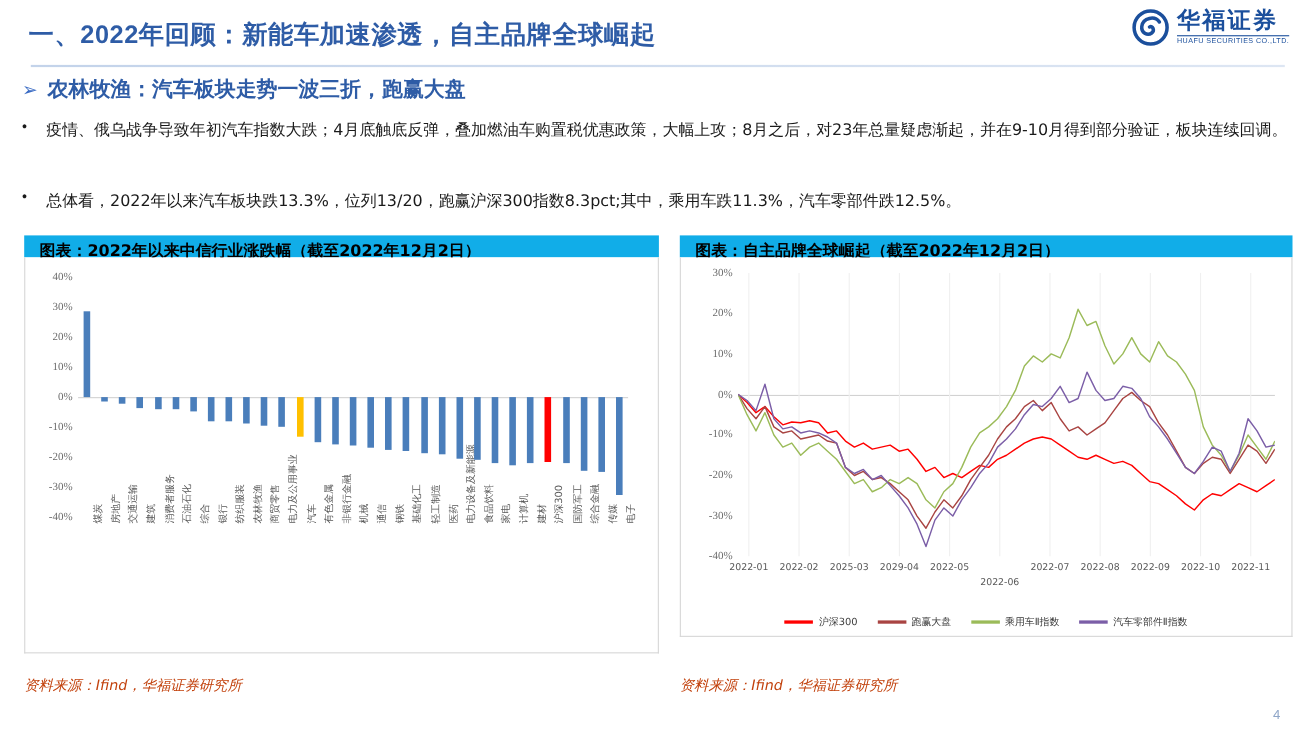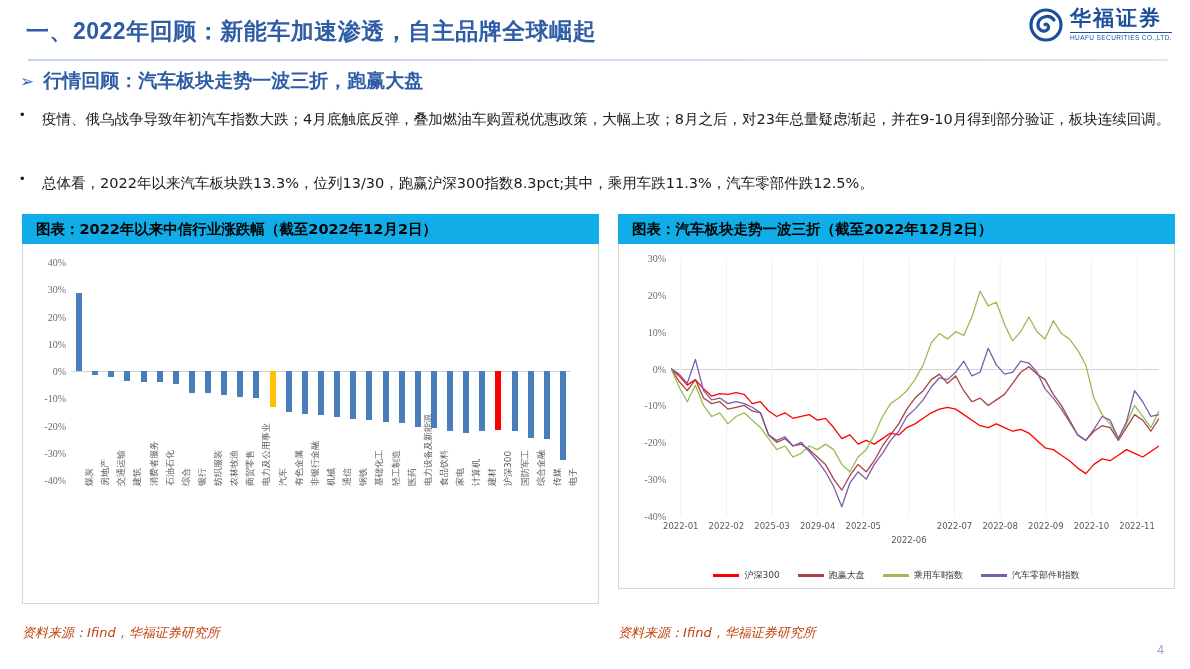--- a/index.html
+++ b/index.html
@@ -136,7 +136,7 @@
 
 <div id="subhead">
   <span class="arrow">➢</span>
-  <span class="txt">行情回顾：汽车板块走势一波三折，跑赢大盘</span>
+  <span class="txt">农林牧渔：汽车板块走势一波三折，跑赢大盘</span>
 </div>
 
 <div class="bullet" id="bullet-1">

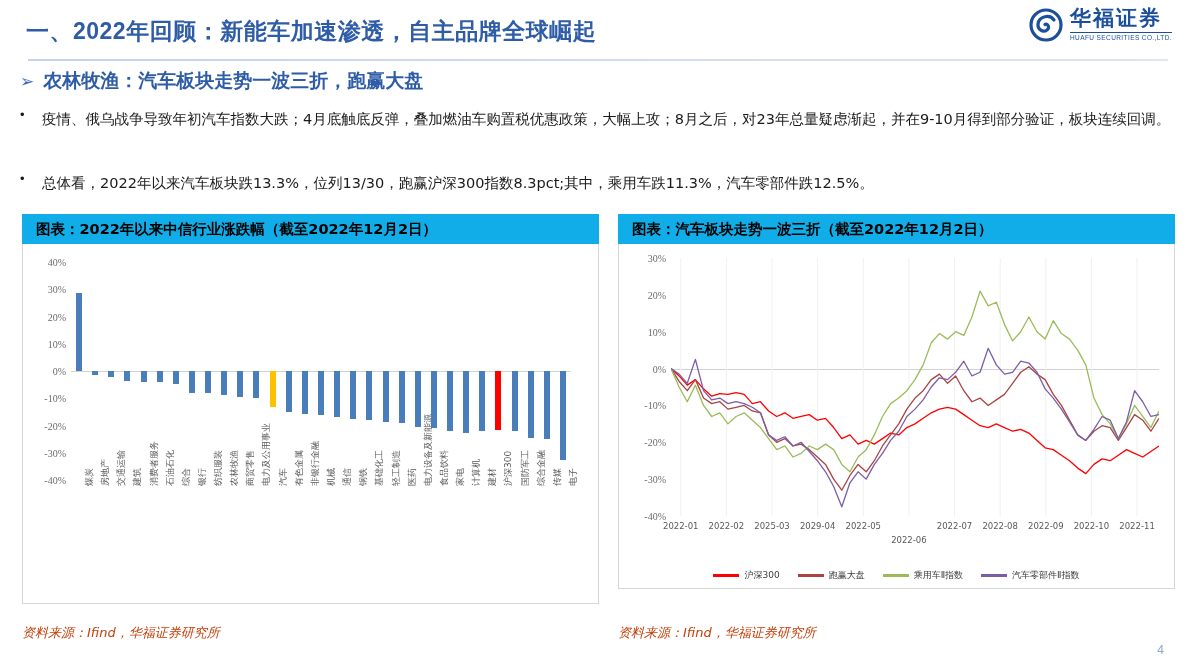--- a/index.html
+++ b/index.html
@@ -145,7 +145,7 @@
 </div>
 <div class="bullet" id="bullet-2">
   <span class="dot">•</span>
-  <span class="body">总体看，2022年以来汽车板块跌13.3%，位列13/30，跑赢沪深300指数8.3pct;其中，乘用车跌11.3%，汽车零部件跌12.5%。</span>
+  <span class="body">总体看，2022年以来汽车板块跌13.3%，位列13/20，跑赢沪深300指数8.3pct;其中，乘用车跌11.3%，汽车零部件跌12.5%。</span>
 </div>
 
 <div class="panel" id="panel-left">

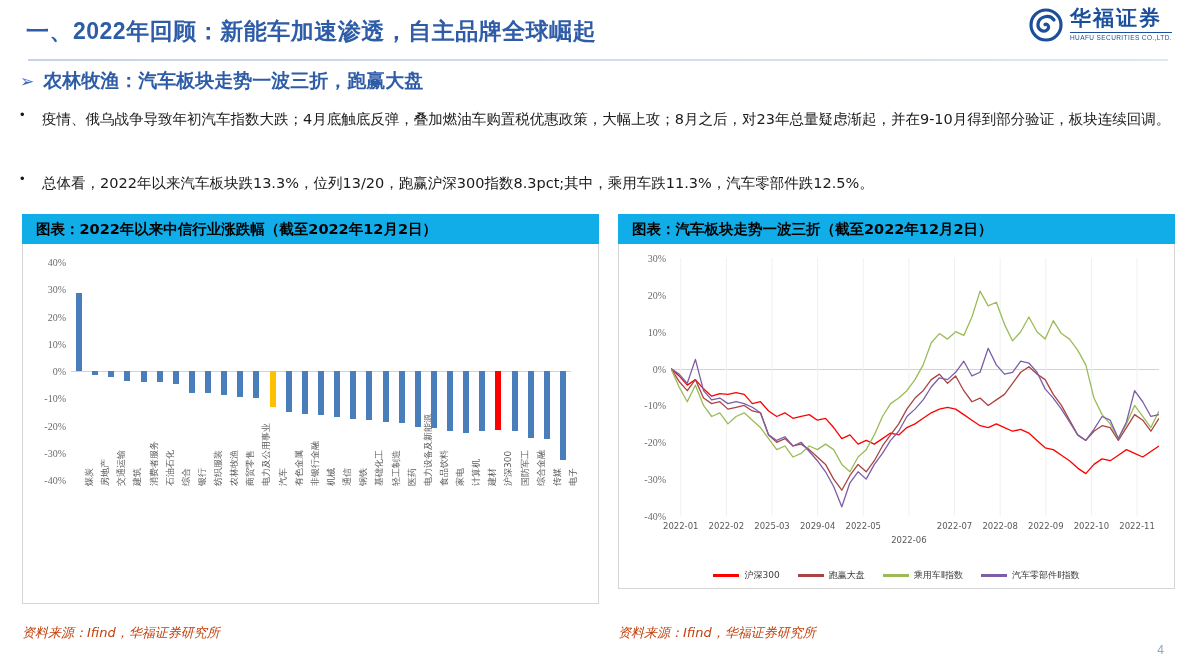--- a/index.html
+++ b/index.html
@@ -64,7 +64,7 @@
   #panel-right { left:618px; width:557px; }
   .panel-title {
     background:#11ADE8; color:#000; font-size:14.5px; font-weight:bold;
-    padding:6px 0 6px 14px; height:30px; line-height:18px;
+    padding:6px 0 6px 14px; height:20px; line-height:18px;
     font-family:"DejaVu Sans",sans-serif; white-space:nowrap;
   }
   .panel-body {

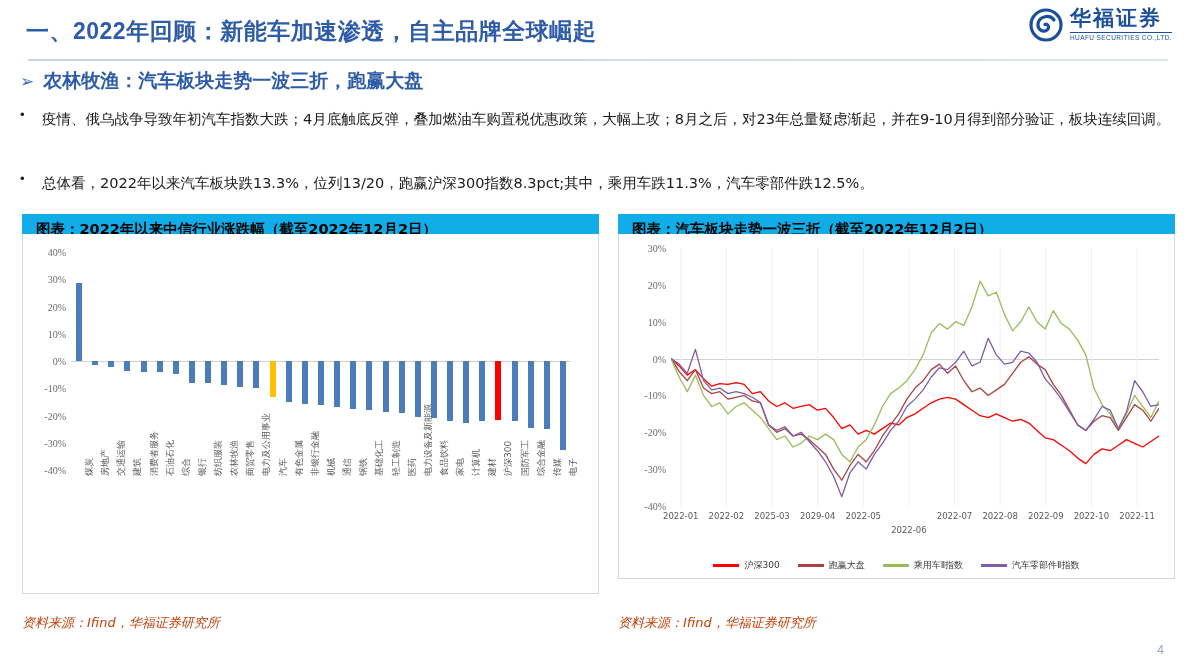--- a/index.html
+++ b/index.html
@@ -230,7 +230,7 @@
 </div>
 
 <div class="panel" id="panel-right">
-  <div class="panel-title">图表：汽车板块走势一波三折（截至2022年12月2日）</div>
+  <div class="panel-title">图表：自主品牌全球崛起（截至2022年12月2日）</div>
   <div class="panel-body">
     <div class="plot" id="line-plot" style="left: 52px; top: 14px; width: 488px; height: 258px;">
         <div class="ylab" style="top: 0px;">30%</div>

